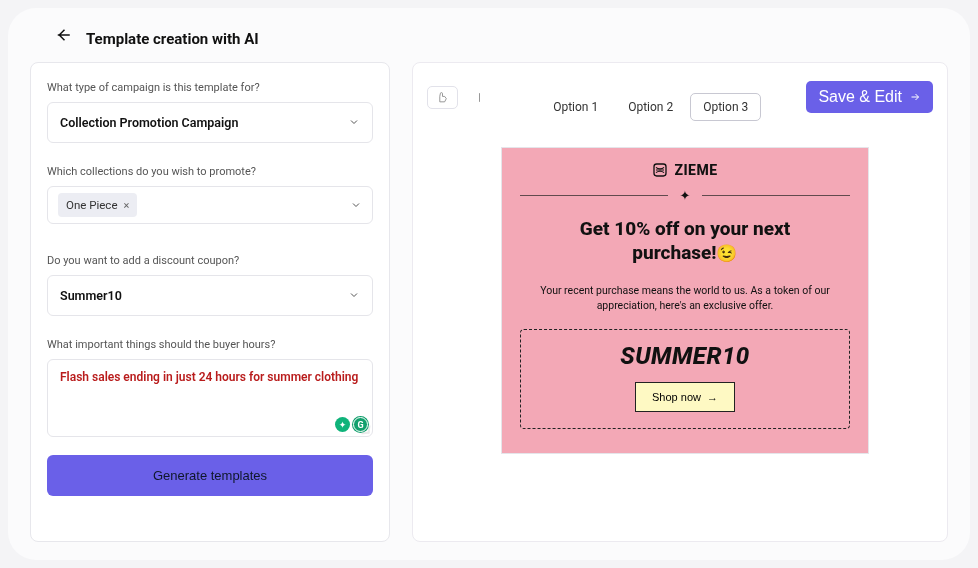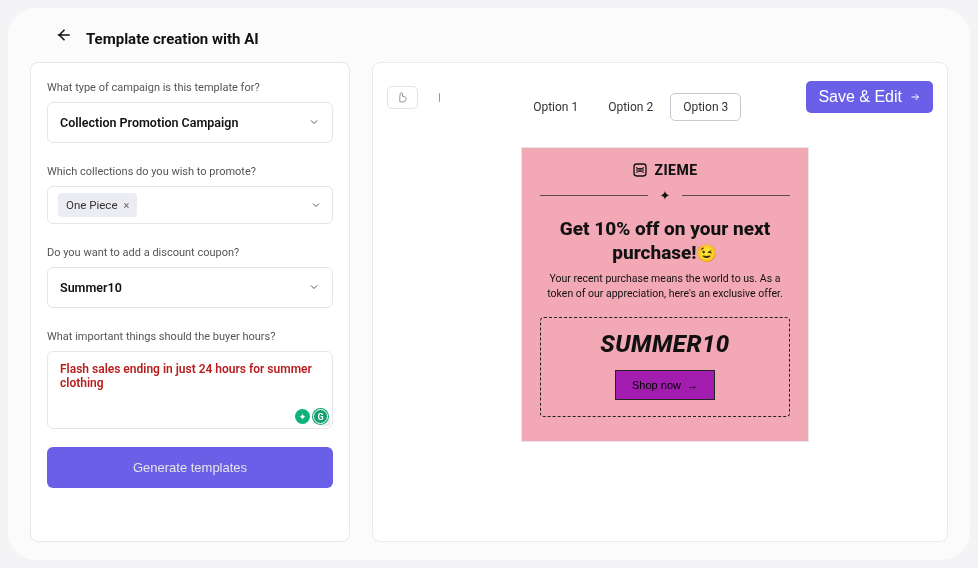--- a/index.html
+++ b/index.html
@@ -31,7 +31,7 @@
   .header-title { font-size: 15px; font-weight: 700; color: #111; }
   .columns { display: flex; flex: 1; gap: 22px; min-height: 0; }
   .form-panel {
-    width: 320px;
+    width: 360px;
     background: #fff;
     border: 1px solid #e7e7ec;
     border-radius: 8px;

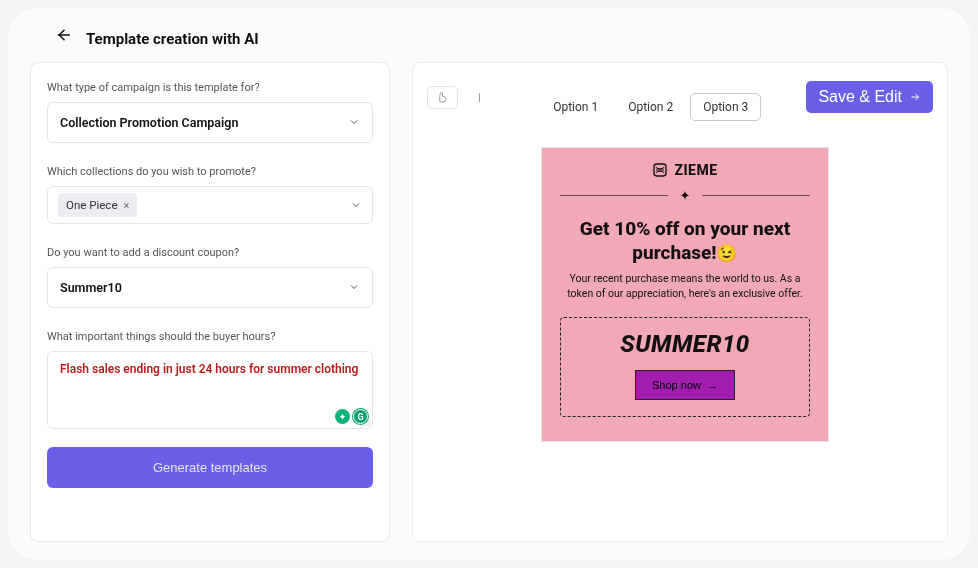--- a/index.html
+++ b/index.html
@@ -155,7 +155,7 @@
   .preview-viewport::-webkit-scrollbar { width:10px; }
   .preview-viewport::-webkit-scrollbar-thumb { background:#c6c6cf; border-radius:4px; }
   .email {
-    width: 288px;
+    width: 368px;
     margin: 0 auto;
     background:#f3a8b6;
     border:1px solid #e5e5ea;

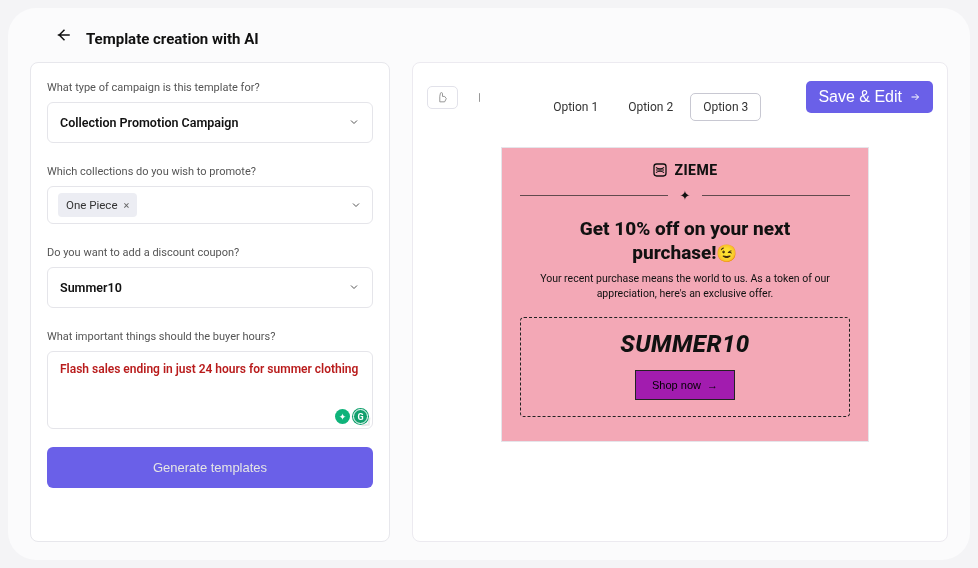--- a/index.html
+++ b/index.html
@@ -62,7 +62,7 @@
     display: flex;
     justify-content: space-between;
     align-items: center;
-    margin-bottom: 14px;
+    margin-bottom: 22px;
   }
   .chip {
     background: #ecedf3;

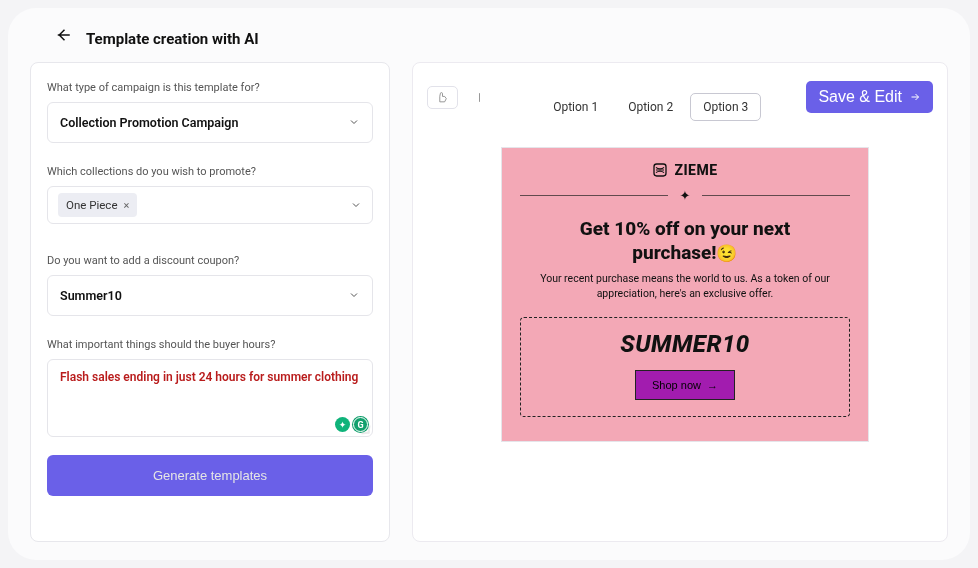--- a/index.html
+++ b/index.html
@@ -169,7 +169,7 @@
   .divider-row { display:flex; align-items:center; gap:12px; margin:6px 0 14px 0;}
   .divider-row .line { flex:1; height:1px; background:#222; opacity:.7;}
   .divider-row .star { font-size:13px; }
-  .hero-title { font-size:19px; font-weight:800; line-height:1.25; margin-bottom:6px;}
+  .hero-title { font-size:19px; font-weight:800; line-height:1.25; margin-bottom:18px;}
   .emoji { font-size:17px; }
   .hero-sub { font-size:10.5px; line-height:1.45; margin:0 4px 16px 4px;}
   .coupon {

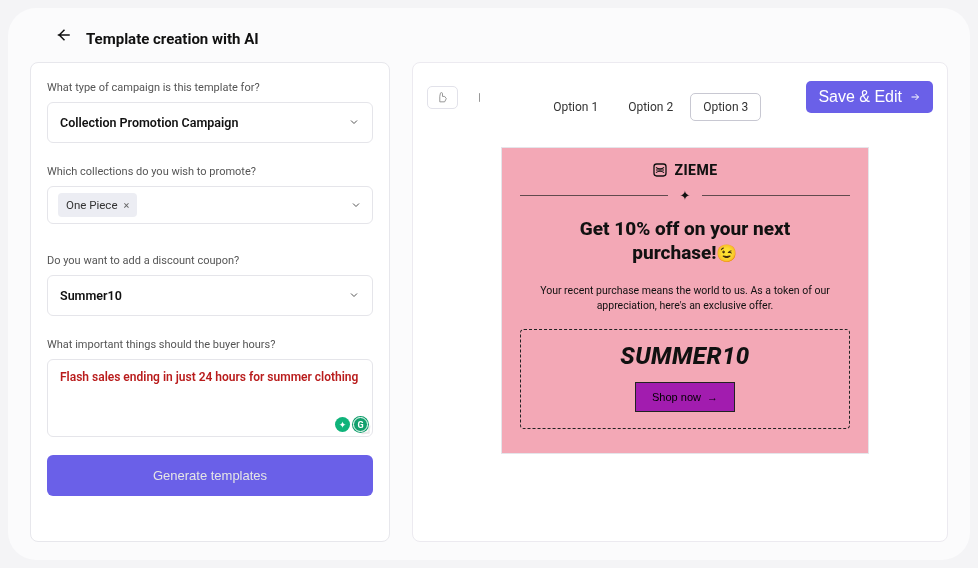--- a/index.html
+++ b/index.html
@@ -180,7 +180,7 @@
   .coupon-code { font-size:24px; font-weight:800; font-style:italic; letter-spacing:.5px; margin-bottom:12px;}
   .shop-btn {
     display:inline-flex; align-items:center; gap:6px;
-    background:#a21caf; border:1px solid #222; padding:8px 16px;
+    background:#fef9c3; border:1px solid #222; padding:8px 16px;
     font-size:11px; cursor:pointer;
   }
 </style>

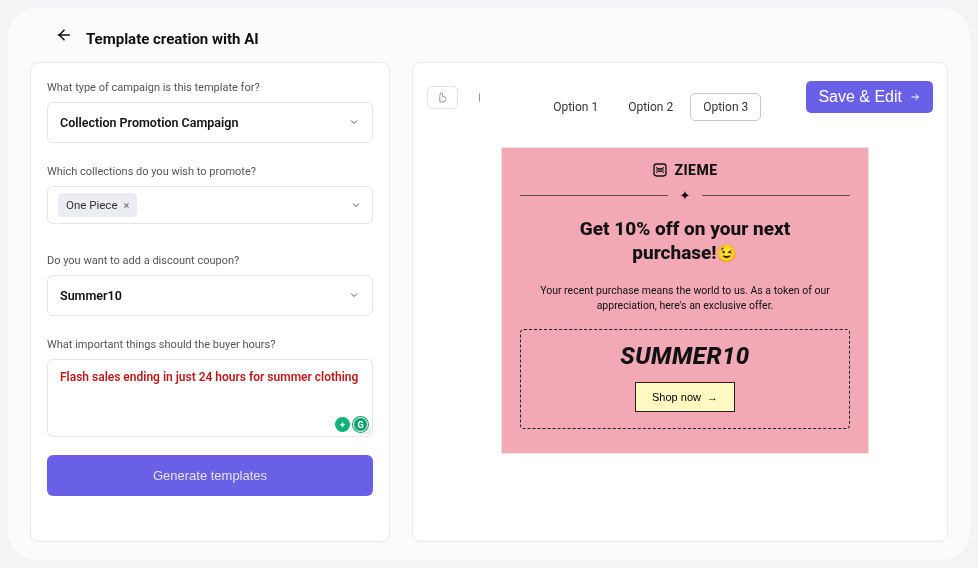--- a/index.html
+++ b/index.html
@@ -105,7 +105,7 @@
   .ta-badge.green2 { background:#12a06d; border:1.5px solid #fff; box-shadow:0 0 0 1px #12a06d; font-weight:700;}
   .generate-btn {
     background: #6a60e8;
-    color: #e5e5e5;
+    color: #0f172a;
     border: none;
     border-radius: 6px;
     padding: 13px 0;

